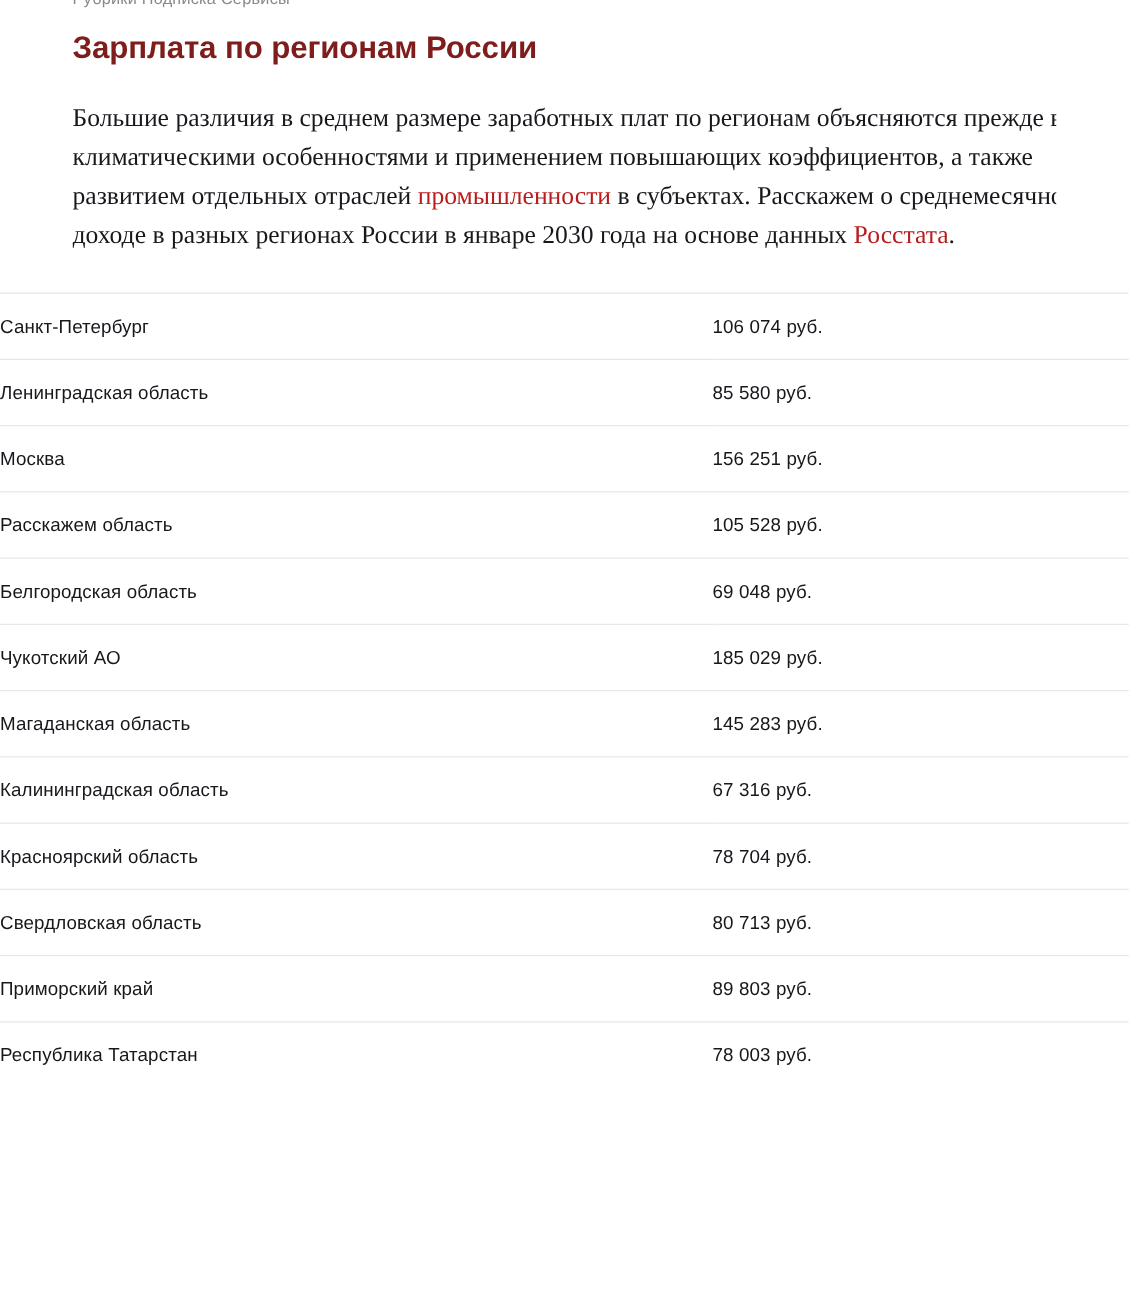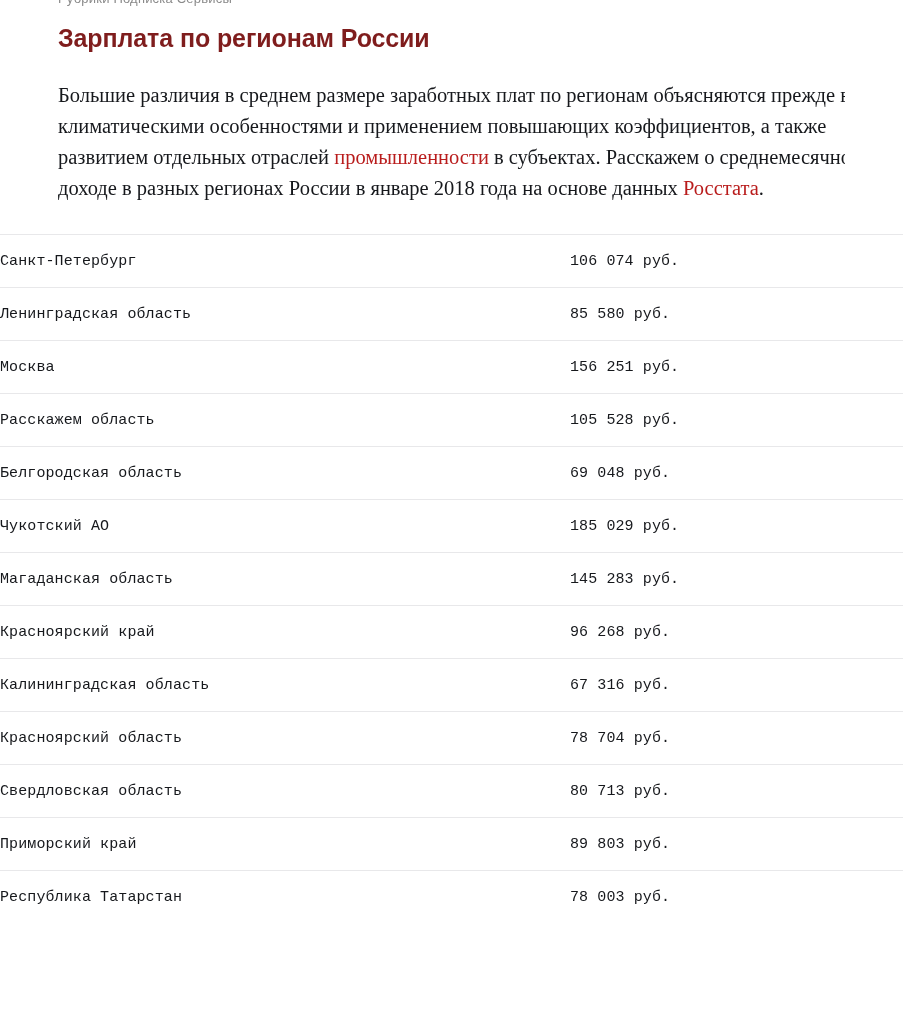--- a/index.html
+++ b/index.html
@@ -131,7 +131,7 @@
         <span>развитием отдельных отраслей </span><a class="link" href="#">промышленности</a><span> в субъектах. Расскажем о среднемесячном</span>
       </span>
       <span class="lead-line">
-        <span>доходе в разных регионах России в январе 2018 года на основе данных </span><a class="link" href="#">Росстата</a><span>.</span>
+        <span>доходе в разных регионах России в январе 2030 года на основе данных </span><a class="link" href="#">Росстата</a><span>.</span>
       </span>
     </div>
 

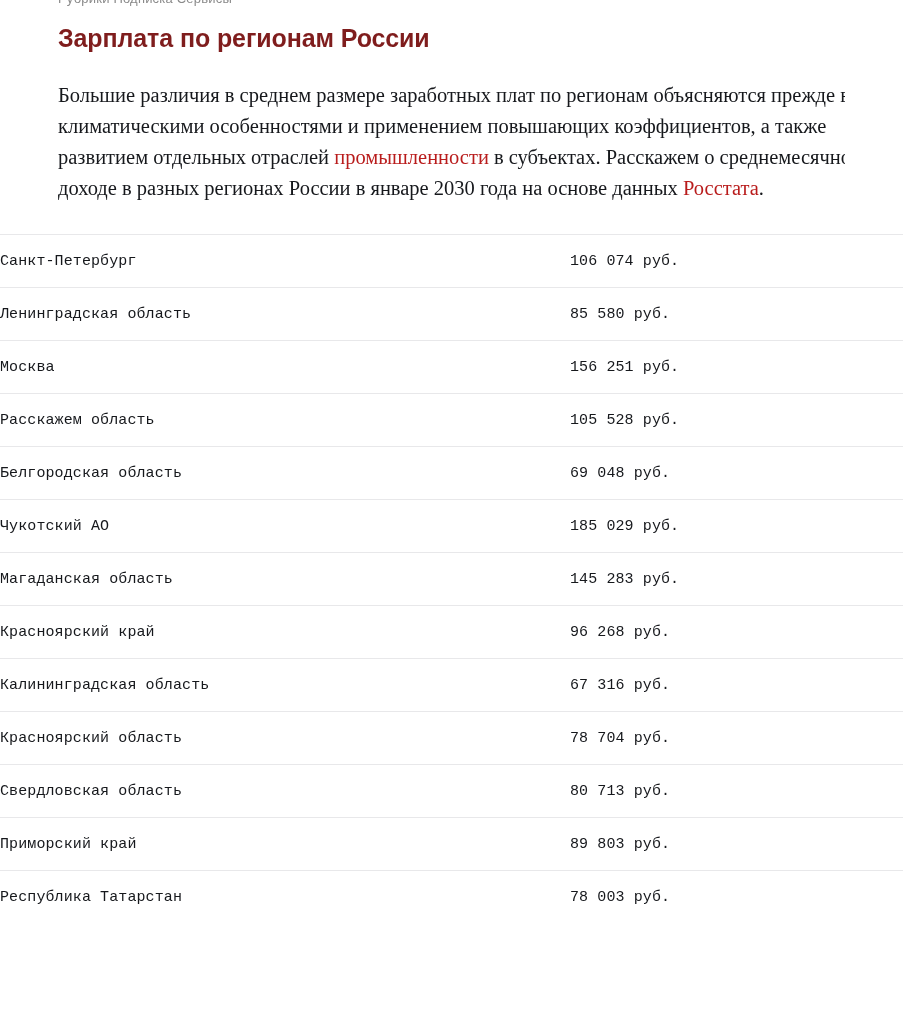--- a/index.html
+++ b/index.html
@@ -93,7 +93,6 @@
     font-size: 15px;
     color: #16181c;
     letter-spacing: 0.1px;
-    font-family: Liberation Mono, monospace;
   }
   table.salary-table tr:first-child td {
     border-top: 1px solid #e8e8ea;

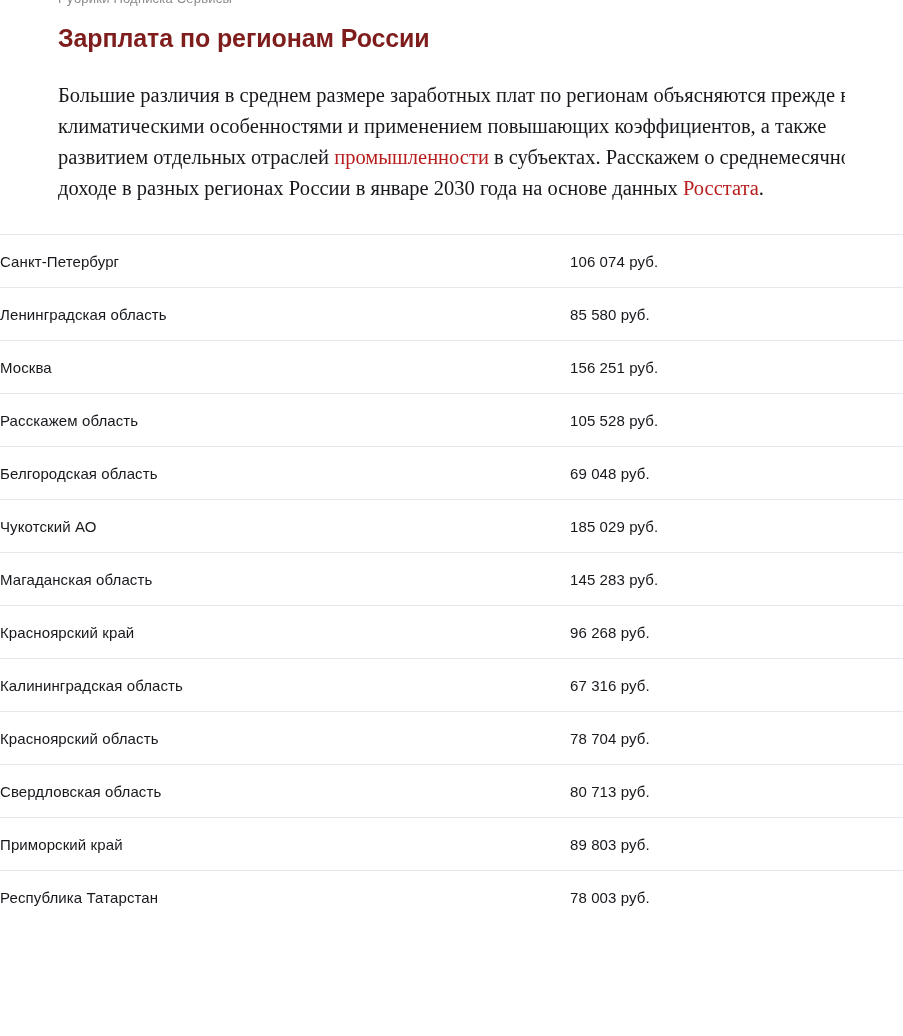--- a/index.html
+++ b/index.html
@@ -166,10 +166,6 @@
             <td class="amount">145 283 руб.</td>
           </tr>
           <tr>
-            <td class="region">Красноярский край</td>
-            <td class="amount">96 268 руб.</td>
-          </tr>
-          <tr>
             <td class="region">Калининградская область</td>
             <td class="amount">67 316 руб.</td>
           </tr>

